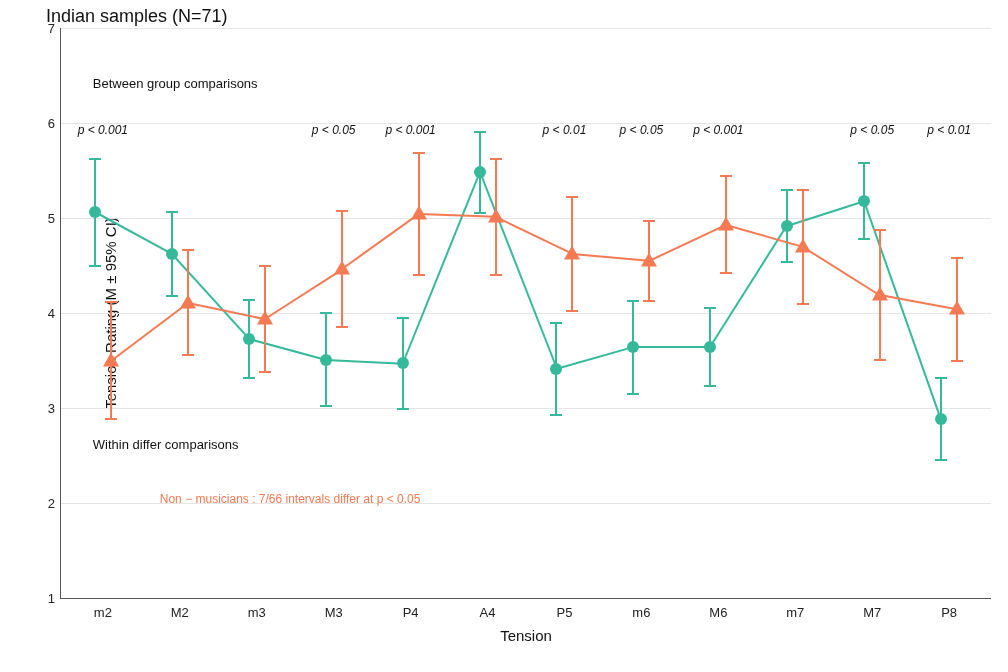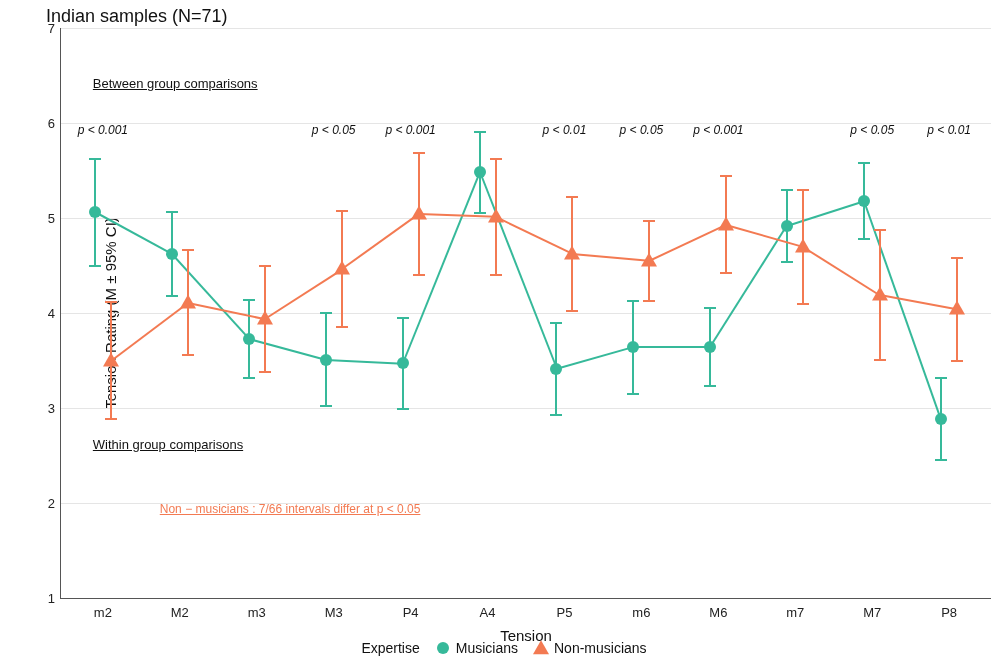--- a/index.html
+++ b/index.html
@@ -125,7 +125,6 @@
     position: absolute;
     font-size: 13px;
     color: #111;
-    text-decoration: underline;
   }
   .pval {
     position: absolute;

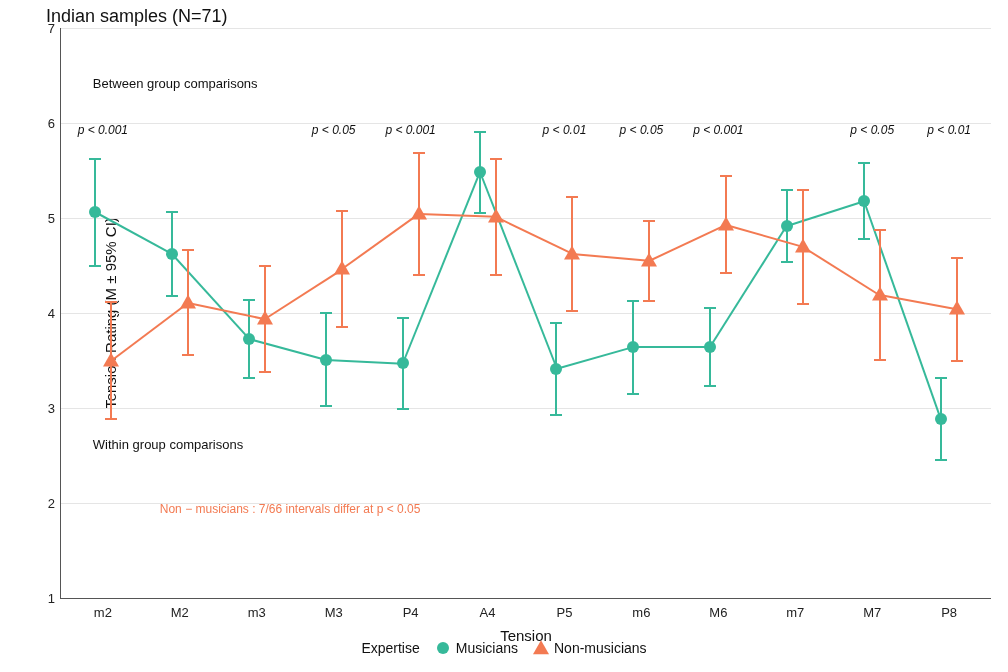--- a/index.html
+++ b/index.html
@@ -290,7 +290,7 @@
       <div class="cap" style="left: 896.15px; top: 229.9px; background: rgb(243, 122, 82);"></div>
       <div class="marker-tri" style="border-bottom: 14px solid rgb(243, 122, 82); left: 896.15px; top: 281.2px;"></div>
       <div class="annot" style="left: 31.85px; top: 47.5px;">Between group comparisons</div>
-      <div class="annot" style="left: 31.85px; top: 408.5px;">Within group comparisons</div>
+      <div class="annot" style="left: 31.85px; top: 408.5px;">Within differ comparisons</div>
       <div class="annot within-non" style="left: 98.7864px; top: 474px;">Non − musicians : 7/66 intervals differ at p &lt; 0.05</div>
       <div class="pval" style="left: 41.85px; top: 95px;">p &lt; 0.001</div>
       <div class="pval" style="left: 272.659px; top: 95px;">p &lt; 0.05</div>

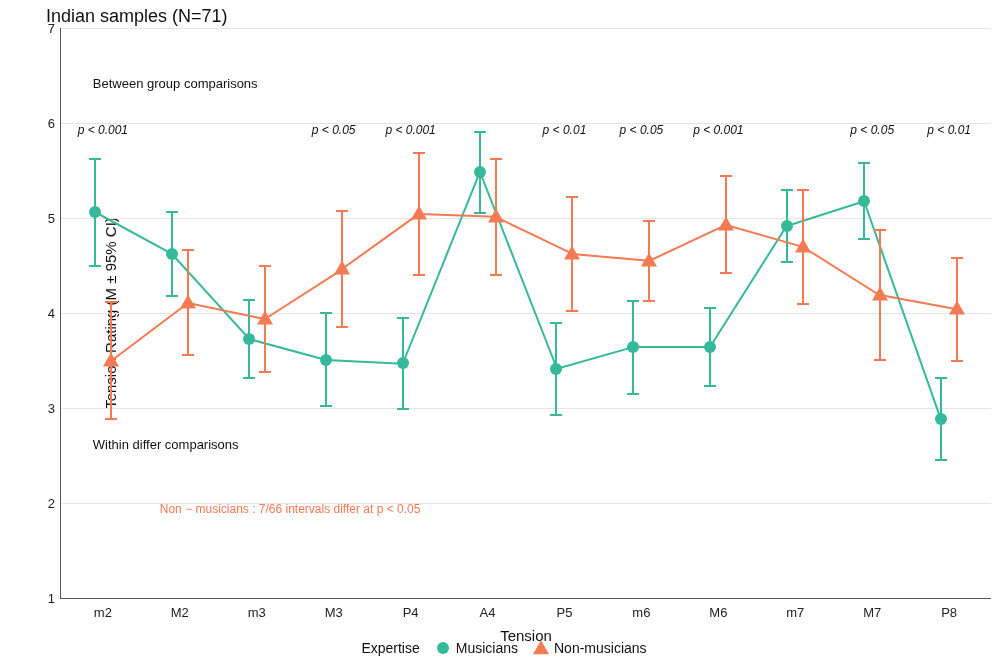--- a/index.html
+++ b/index.html
@@ -291,7 +291,7 @@
       <div class="marker-tri" style="border-bottom: 14px solid rgb(243, 122, 82); left: 896.15px; top: 281.2px;"></div>
       <div class="annot" style="left: 31.85px; top: 47.5px;">Between group comparisons</div>
       <div class="annot" style="left: 31.85px; top: 408.5px;">Within differ comparisons</div>
-      <div class="annot within-non" style="left: 98.7864px; top: 474px;">Non − musicians : 7/66 intervals differ at p &lt; 0.05</div>
+      <div class="annot within-non" style="left: 98.7864px; top: 464px;">Non − musicians : 7/66 intervals differ at p &lt; 0.05</div>
       <div class="pval" style="left: 41.85px; top: 95px;">p &lt; 0.001</div>
       <div class="pval" style="left: 272.659px; top: 95px;">p &lt; 0.05</div>
       <div class="pval" style="left: 349.595px; top: 95px;">p &lt; 0.001</div>

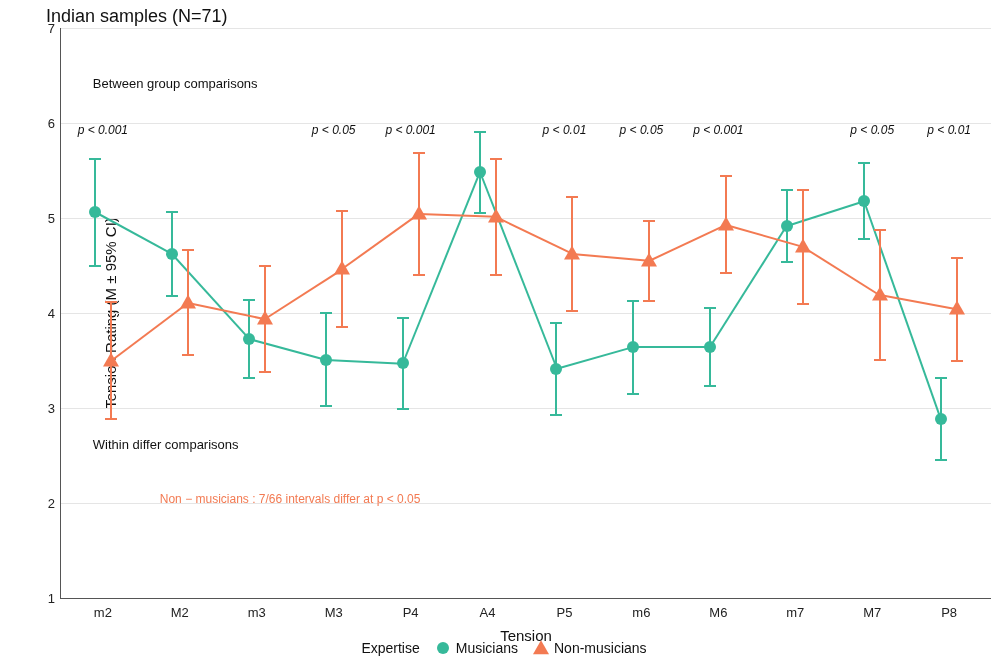--- a/index.html
+++ b/index.html
@@ -302,21 +302,6 @@
       <div class="pval" style="left: 888.15px; top: 95px;">p &lt; 0.01</div>
     </div>
 
-  <div class="legend">
-    <span class="label">Expertise</span>
-    <span class="legend-item">
-      <span class="legend-marker">
-        <span style="position:absolute;left:50%;top:50%;width:12px;height:12px;border-radius:50%;background:#36b99a;transform:translate(-50%,-50%);"></span>
-      </span>
-      <span>Musicians</span>
-    </span>
-    <span class="legend-item">
-      <span class="legend-marker">
-        <span style="position:absolute;left:50%;top:50%;width:0;height:0;border-left:8px solid transparent;border-right:8px solid transparent;border-bottom:14px solid #f37a52;transform:translate(-50%,-55%);"></span>
-      </span>
-      <span>Non-musicians</span>
-    </span>
-  </div>
 </div>
 
 </body></html>

